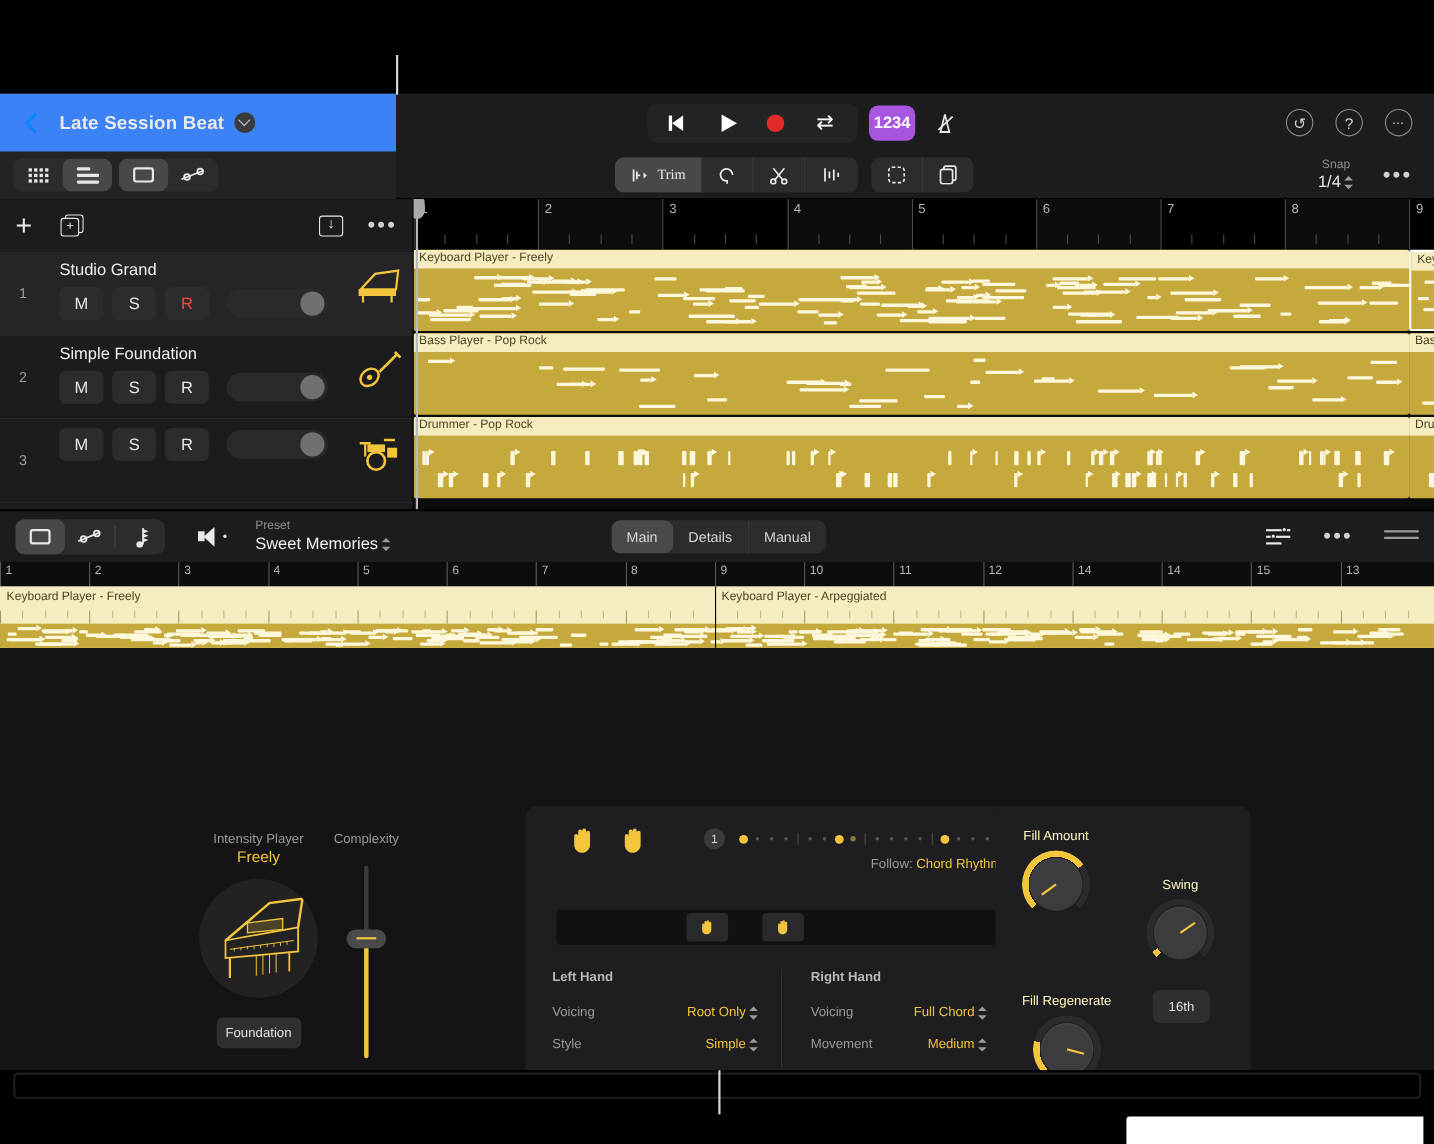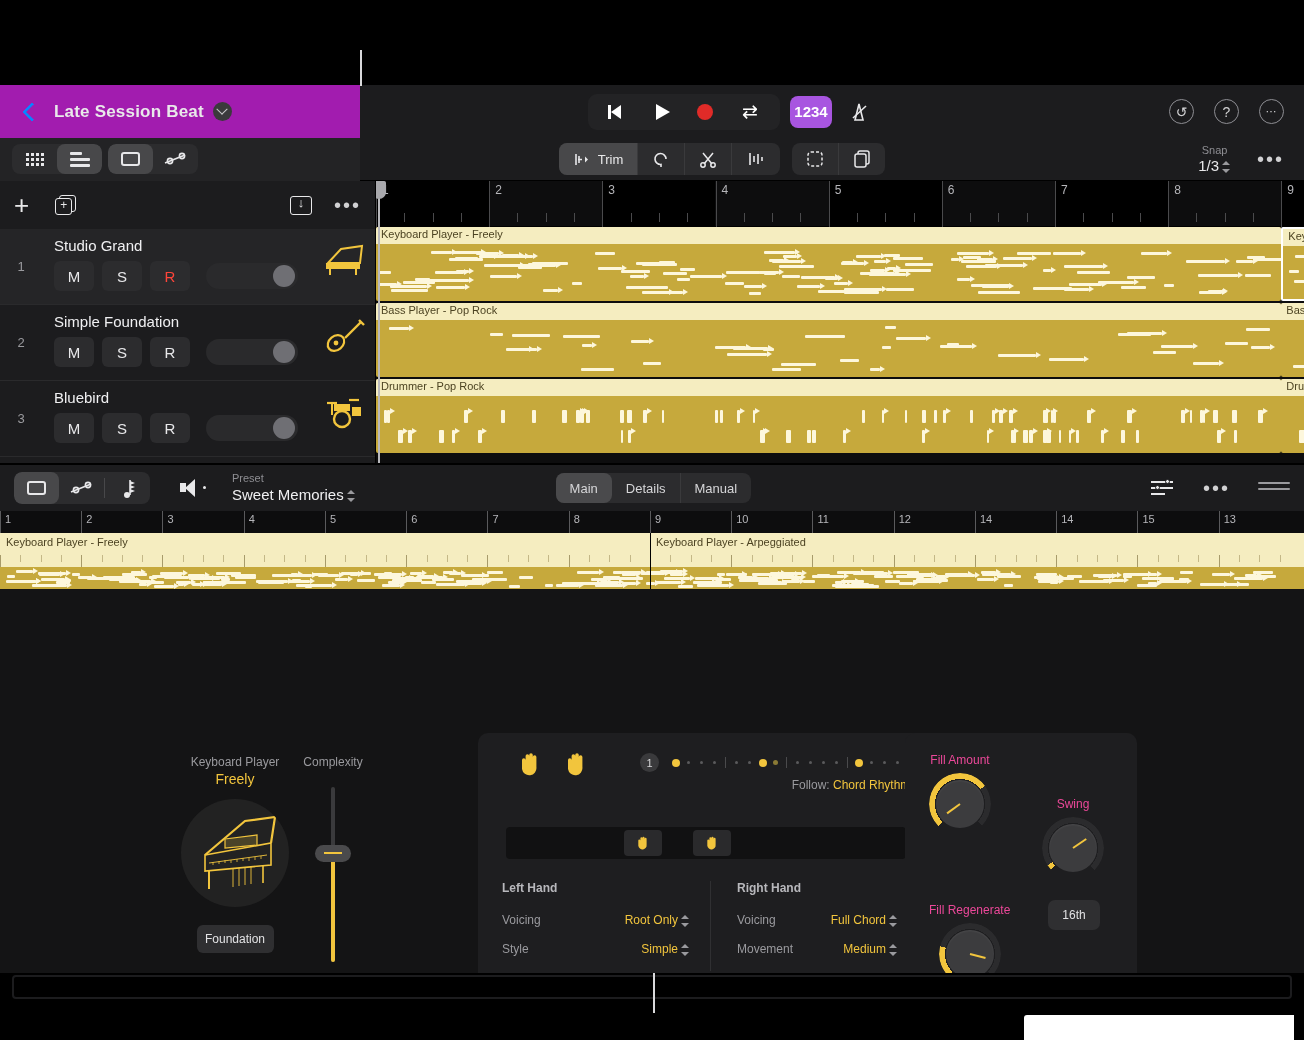--- a/index.html
+++ b/index.html
@@ -23,7 +23,7 @@
   
   .topbar{ position:absolute; left:0; top:0; width:1304px; height:53px;
     background:#1c1c1e; display:flex; align-items:center; }
-  .tb-left{ width:360px; height:53px; display:flex; align-items:center; padding-left:18px; background:#a21caf;}
+  .tb-left{ width:360px; height:53px; display:flex; align-items:center; padding-left:18px; background:#3b82f6;}
   .back-chevron{ width:22px; height:22px; position:relative; cursor:pointer; }
   .back-chevron:before{ content:""; position:absolute; left:7px; top:4px; width:11px; height:11px;
     border-left:3px solid #0a84ff; border-bottom:3px solid #0a84ff; transform:rotate(45deg); border-radius:1px;}

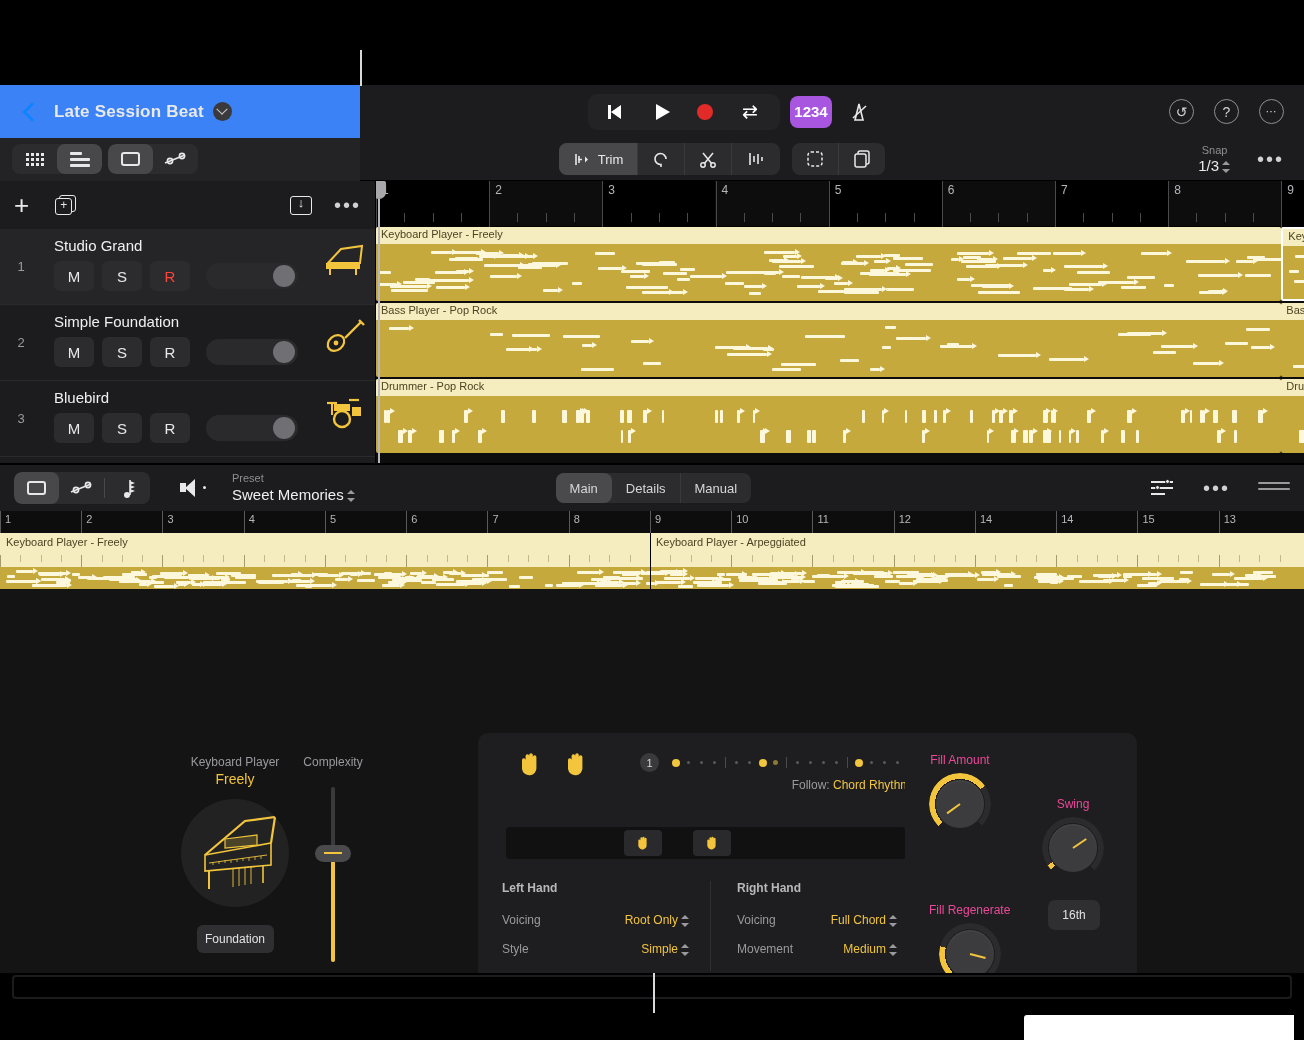--- a/index.html
+++ b/index.html
@@ -73,7 +73,7 @@
   .row2-center{ flex:1; display:flex; align-items:center; justify-content:center; gap:12px;}
   .toolgrp{ display:flex; background:#2c2c2e; border-radius:8px; overflow:hidden; height:32px; align-items:center;}
   .toolgrp .t{ height:32px; display:flex; align-items:center; justify-content:flex-start; padding:0 14px; cursor:pointer;
-    border-right:1px solid #3a3a3c; gap:7px; font-size:13px;}
+    border-right:1px solid #3a3a3c; gap:7px; font-size:13px;font-family:Liberation Serif, serif;}
   .toolgrp .t:last-child{ border-right:none;}
   .toolgrp .t.on{ background:#48484a;}
   .row2-right{ width:220px; display:flex; align-items:center; justify-content:flex-end; gap:26px; padding-right:20px;}

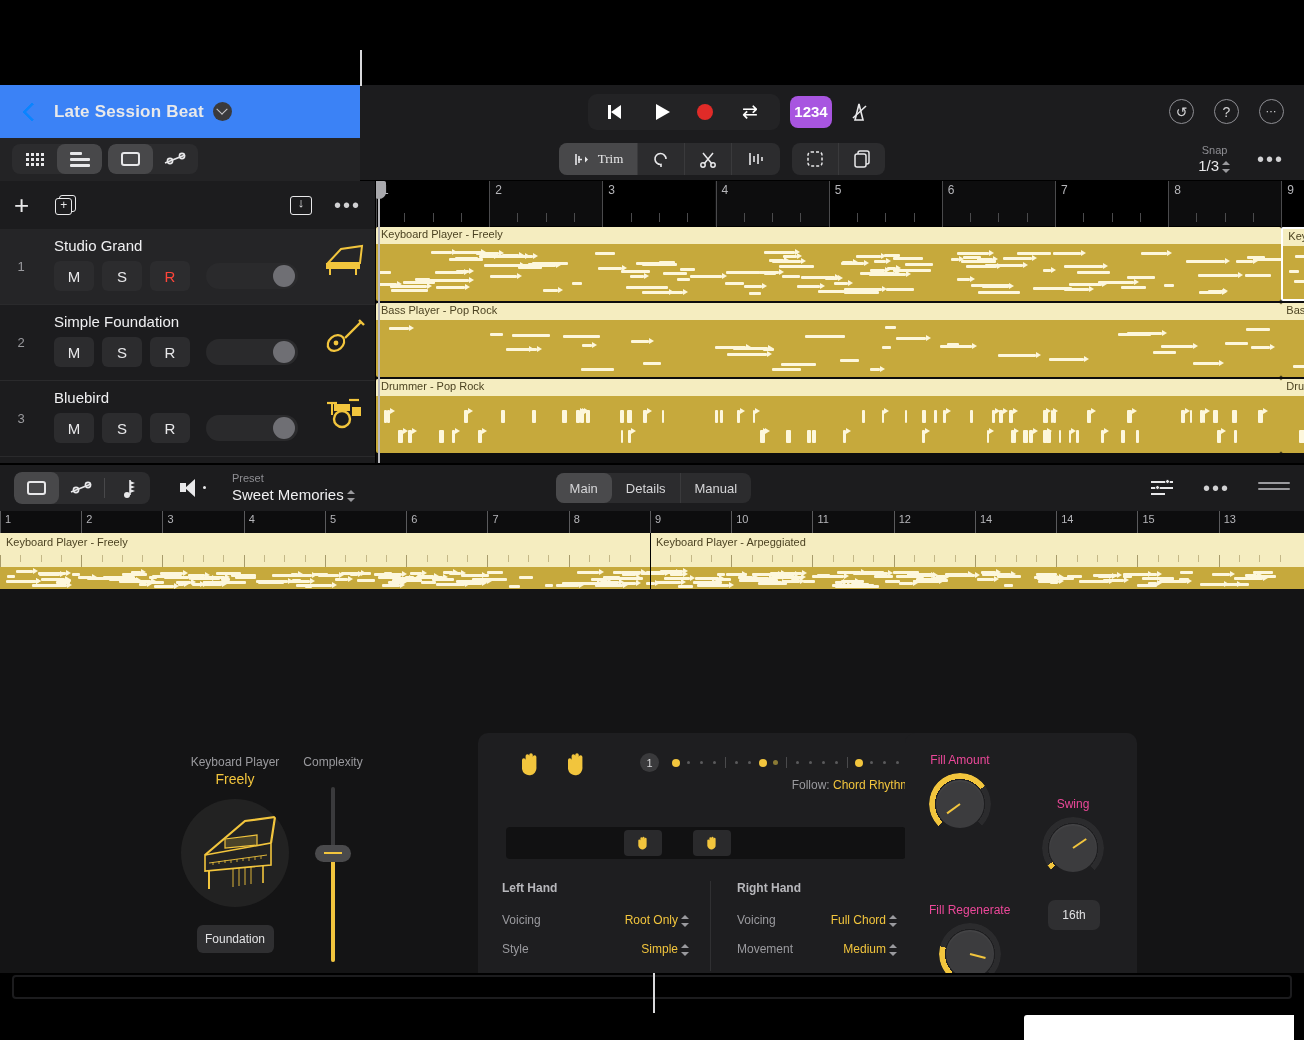--- a/index.html
+++ b/index.html
@@ -354,7 +354,7 @@
     <div class="row2-right">
       <div class="snap">
         <div class="lab">Snap</div>
-        <div class="val"><span>1/3</span><span class="stepper"></span></div>
+        <div class="val"><span>1/4</span><span class="stepper"></span></div>
       </div>
       <div class="ellipsis">•••</div>
     </div>

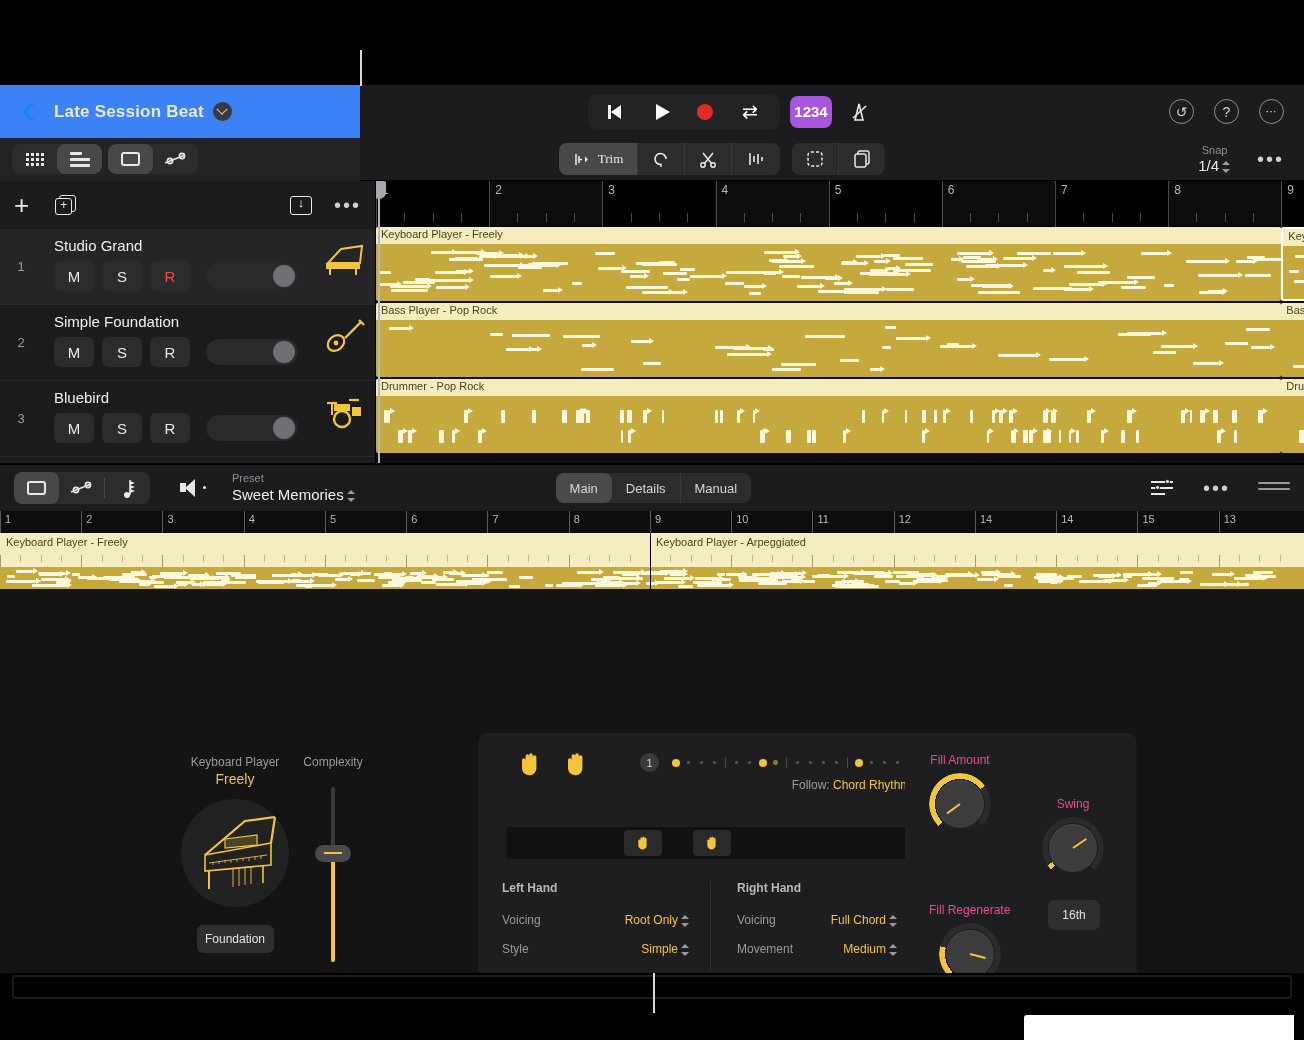--- a/index.html
+++ b/index.html
@@ -421,7 +421,6 @@
     <div class="track-row">
       <div class="tr-num">3</div>
       <div class="tr-body">
-        <div class="tr-name">Bluebird</div>
         <div class="tr-ctrls">
           <div class="msr">M</div>
           <div class="msr">S</div>

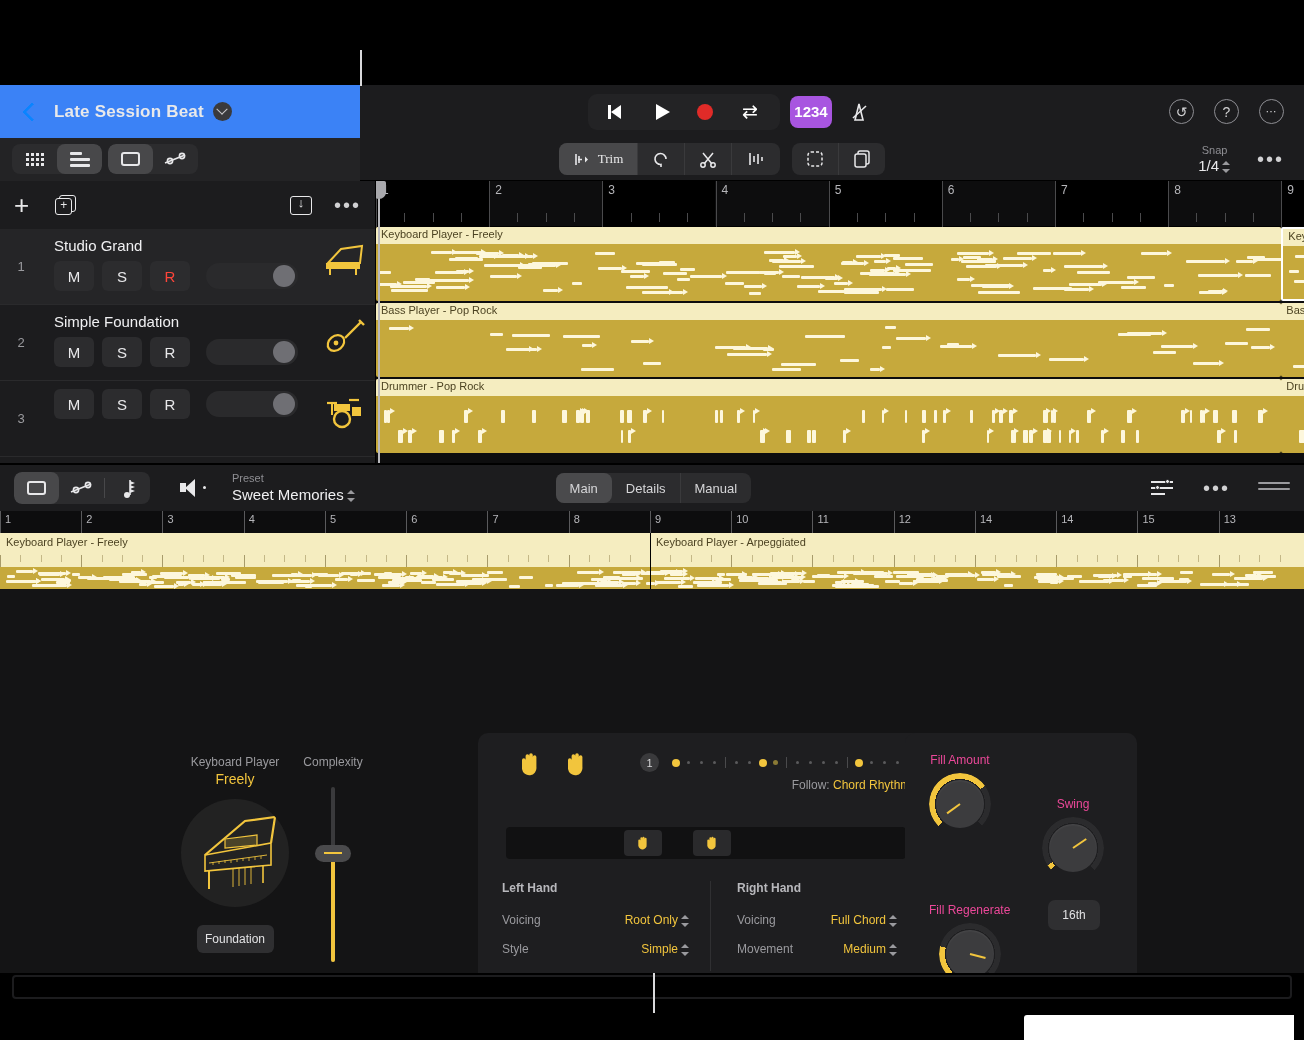--- a/index.html
+++ b/index.html
@@ -1144,7 +1144,7 @@
 
     <div class="p-left">
       <div class="p-player">
-        <div class="nm">Keyboard Player</div>
+        <div class="nm">Intensity Player</div>
         <div class="vl">Freely</div>
         <div class="circle-art">
           <svg width="100" height="100" viewBox="0 0 100 100">

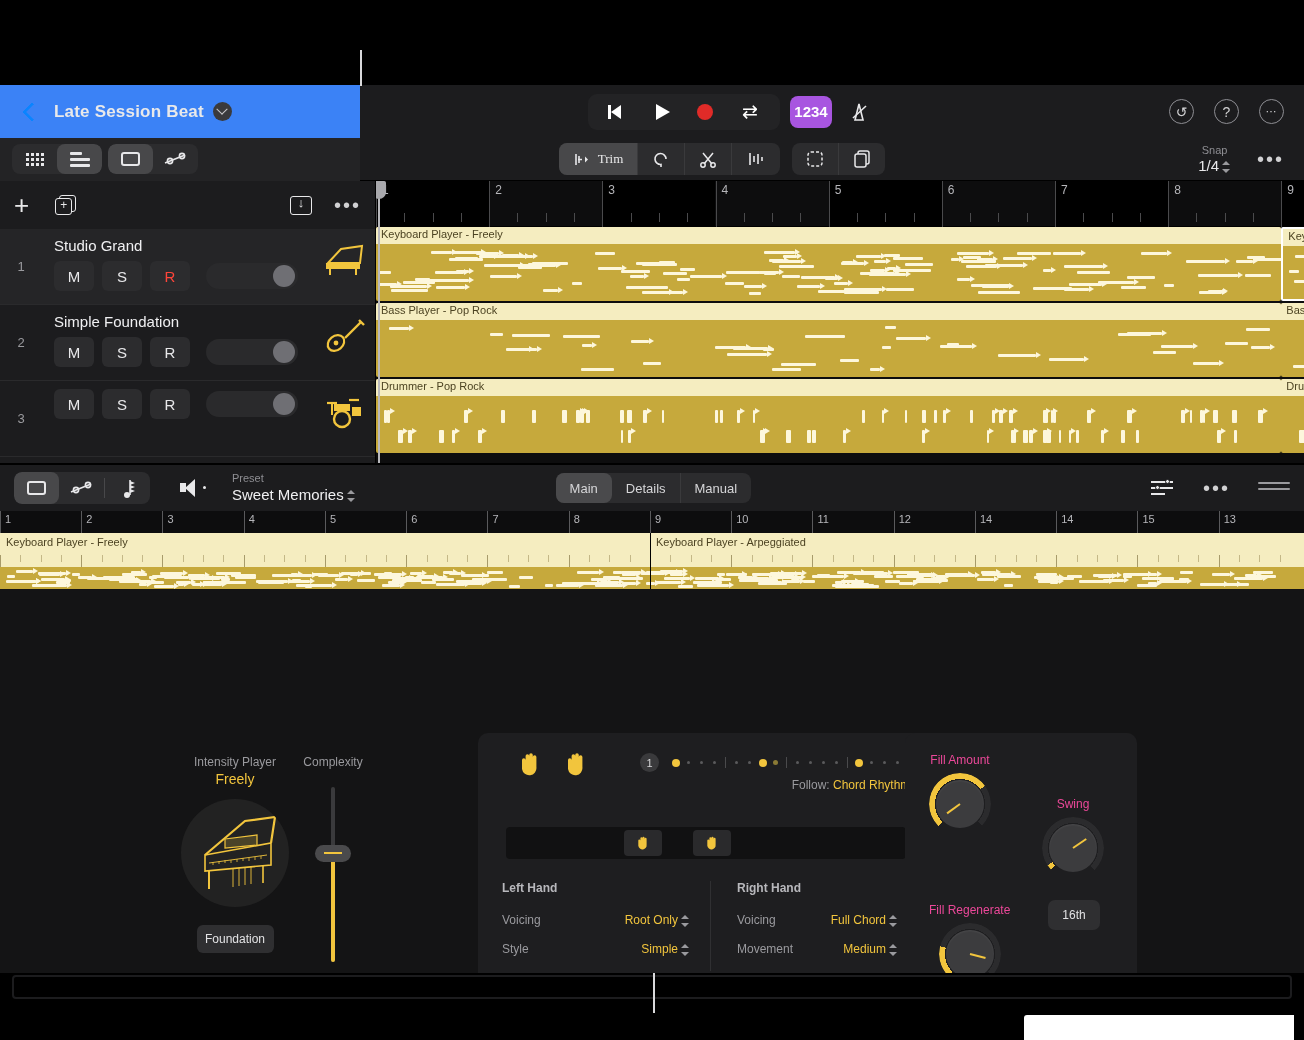--- a/index.html
+++ b/index.html
@@ -215,7 +215,7 @@
   .hrow .v{ font-size:12px; color:#f2c53d; cursor:pointer;}
   .p-right{ position:absolute; left:905px; top:648px; width:232px; height:262px; background:#1e1e20; border-radius:10px;}
   .knobwrap{ position:absolute; text-align:center;}
-  .knobwrap .kl{ font-size:12px; color:#ec4899; margin-bottom:6px;}
+  .knobwrap .kl{ font-size:12px; color:#fef9c3; margin-bottom:6px;}
   .knob{ width:62px; height:62px; position:relative; margin:0 auto; cursor:pointer;}
   .knob .ring{ position:absolute; inset:0; border-radius:50%; }
   .knob .cap{ position:absolute; left:7px; top:7px; width:48px; height:48px; border-radius:50%; background:#3c3c3e;

